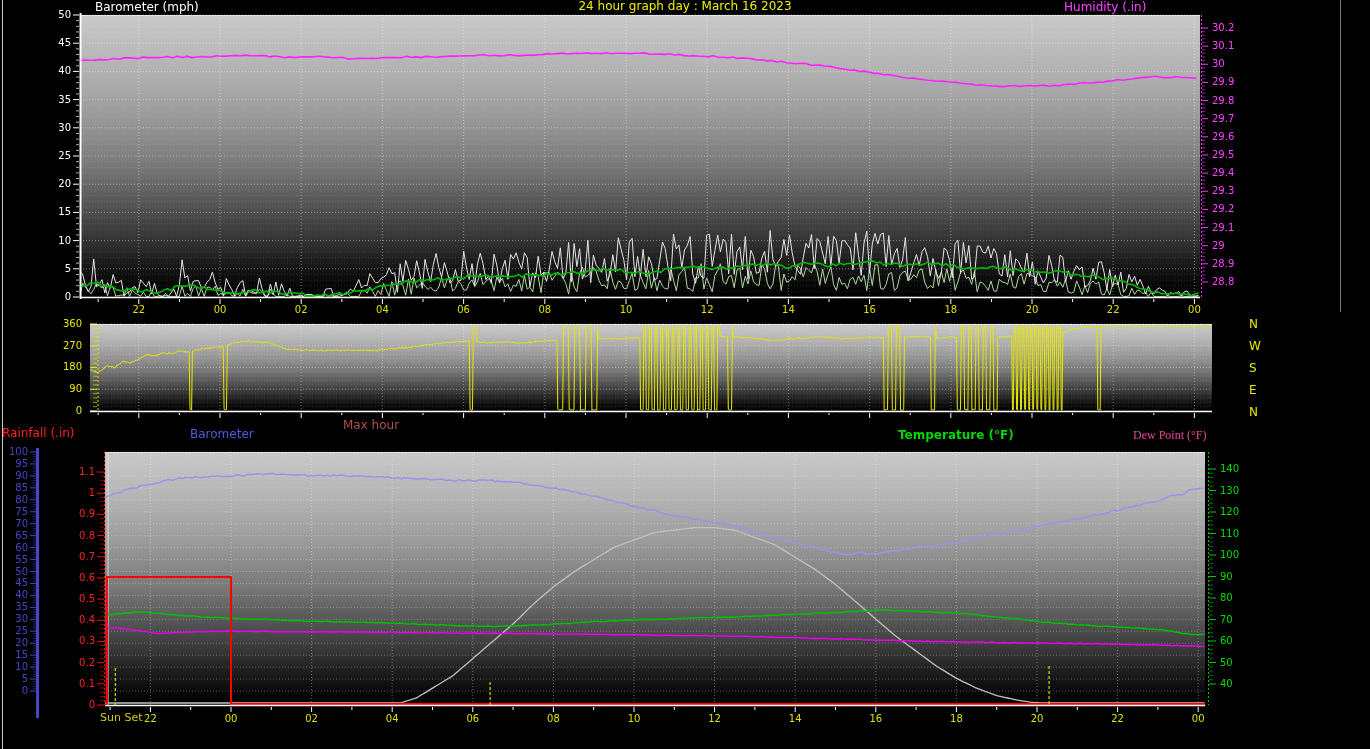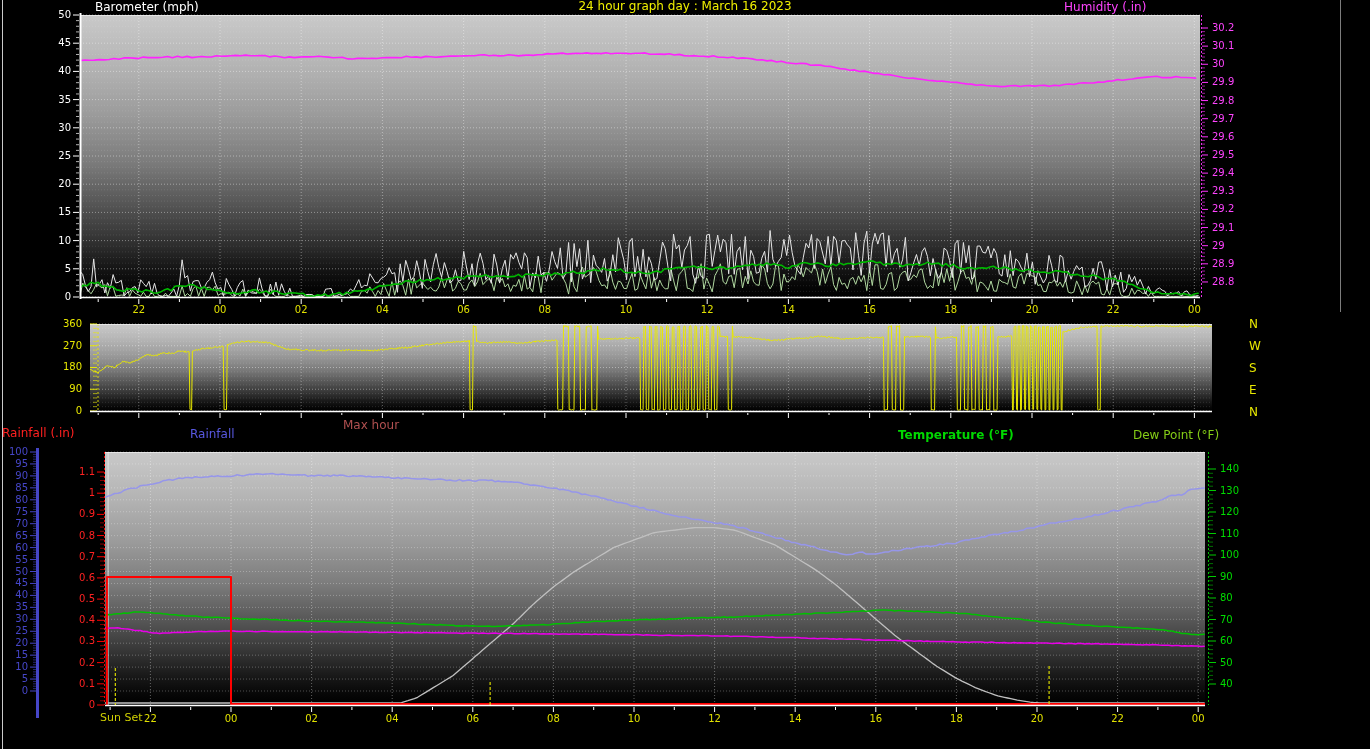--- a/index.html
+++ b/index.html
@@ -760,7 +760,7 @@
   <div class="lbl" style="left:1064px;top:1px;color:#ff44ff;">Humidity (.in)</div>
 
   <div class="lbl" style="left:2px;top:427px;color:#ff2020;">Rainfall (.in)</div>
-  <div class="lbl" style="left:190px;top:428px;color:#5858e0;">Rainfall</div>
+  <div class="lbl" style="left:190px;top:428px;color:#5858e0;">Barometer</div>
   <div class="lbl" style="left:343px;top:419px;color:#b05050;">Max hour</div>
   <div class="lbl" style="left:898px;top:429px;color:#00d800;font-weight:bold;">Temperature (°F)</div>
   <div class="lbl" style="left:1133px;top:429px;color:#84cc16;">Dew Point (°F)</div>

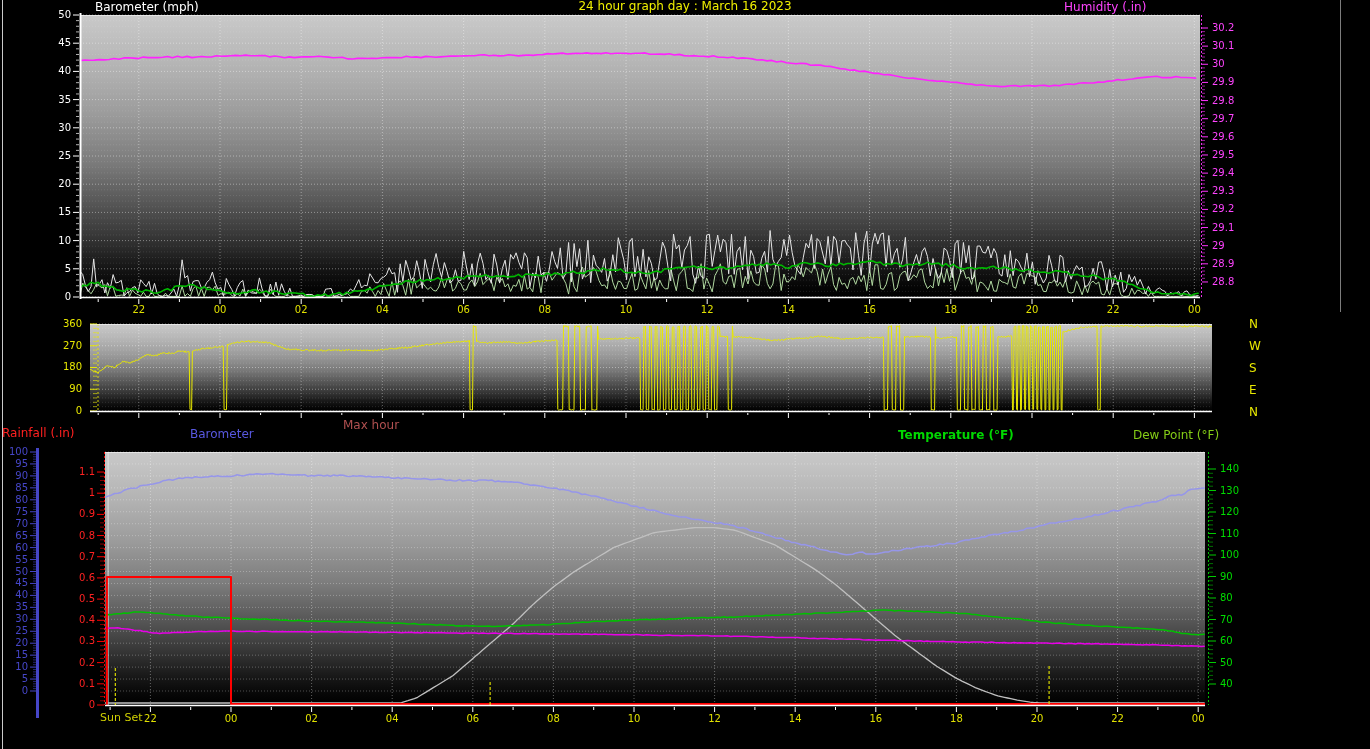--- a/index.html
+++ b/index.html
@@ -763,7 +763,7 @@
   <div class="lbl" style="left:190px;top:428px;color:#5858e0;">Barometer</div>
   <div class="lbl" style="left:343px;top:419px;color:#b05050;">Max hour</div>
   <div class="lbl" style="left:898px;top:429px;color:#00d800;font-weight:bold;">Temperature (°F)</div>
-  <div class="lbl" style="left:1133px;top:429px;color:#84cc16;">Dew Point (°F)</div>
+  <div class="lbl" style="left:1133px;top:429px;color:#ec4899;font-family:Liberation Serif, serif;">Dew Point (°F)</div>
   <div class="lbl" style="left:100px;top:712px;color:#d0d000;font-size:11px;">Sun Set</div>
 
   <div class="lbl" style="left:1249px;top:318px;color:#e8e800;">N</div>

